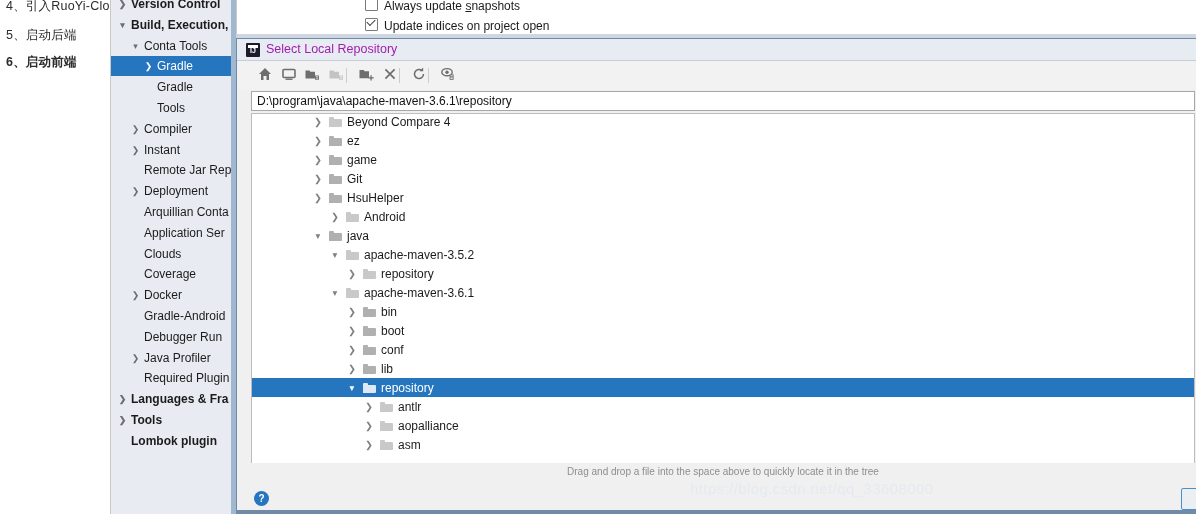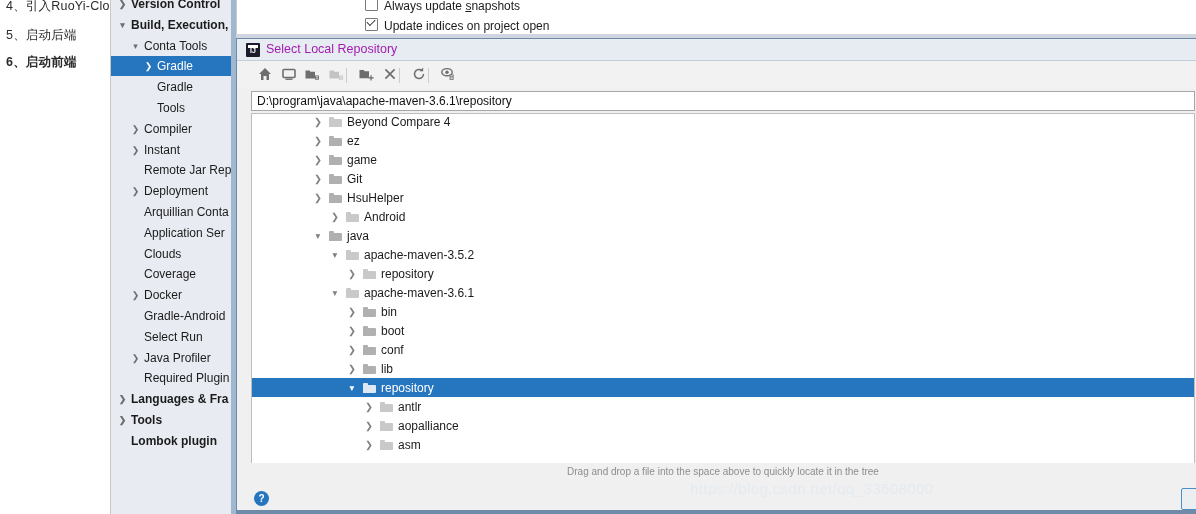--- a/index.html
+++ b/index.html
@@ -357,7 +357,7 @@
     <div class="tree-row" style="top: 264.4px;"><span class="tw empty" style="margin-left: 19px;">&nbsp;</span><span style="margin-left: 3px;">Coverage</span></div>
     <div class="tree-row" style="top: 285.2px;"><span class="tw" style="margin-left: 19px;">❯</span><span style="margin-left: 3px;">Docker</span></div>
     <div class="tree-row" style="top: 306px;"><span class="tw empty" style="margin-left: 19px;">&nbsp;</span><span style="margin-left: 3px; text-align: right;">Gradle-Android</span></div>
-    <div class="tree-row" style="top: 326.8px;"><span class="tw empty" style="margin-left: 19px;">&nbsp;</span><span style="margin-left: 3px;">Select Run</span></div>
+    <div class="tree-row" style="top: 326.8px;"><span class="tw empty" style="margin-left: 19px;">&nbsp;</span><span style="margin-left: 3px;">Debugger Run</span></div>
     <div class="tree-row" style="top: 347.6px;"><span class="tw" style="margin-left: 19px;">❯</span><span style="margin-left: 3px;">Java Profiler</span></div>
     <div class="tree-row" style="top: 368.4px;"><span class="tw empty" style="margin-left: 19px;">&nbsp;</span><span style="margin-left: 3px;">Required Plugin</span></div>
     <div class="tree-row bold" style="top: 389.2px;"><span class="tw" style="margin-left: 6px;">❯</span><span style="margin-left: 3px;">Languages &amp; Fra</span></div>

